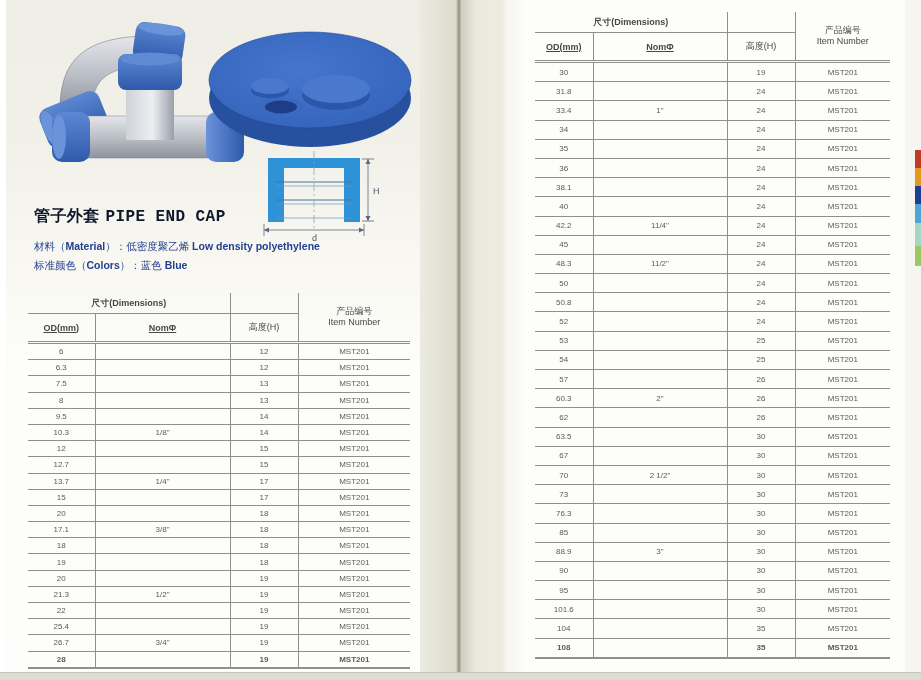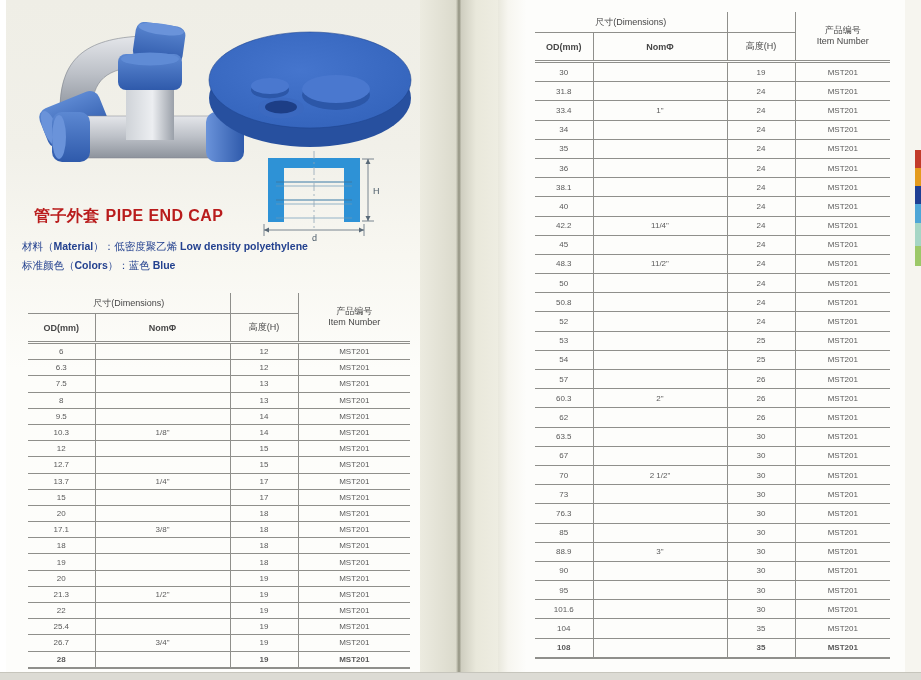--- a/index.html
+++ b/index.html
@@ -51,7 +51,7 @@
   table.tbl th:first-child,table.tbl td:first-child{border-left:none;}
   table.tbl th:last-child,table.tbl td:last-child{border-right:none;}
   table.tbl thead th{font-weight:normal;color:#474747;font-size:9px;}
-  table.tbl thead .hdr-dims{border-bottom:1px solid #8f8f8b;font-weight:normal;height:20px;}
+  table.tbl thead .hdr-dims{border-bottom:1px solid #8f8f8b;font-weight:bold;height:20px;}
   table.tbl thead .hdr-gap{border-bottom:1px solid #8f8f8b;}
   table.tbl thead .hdr-col{height:27px;border-bottom:3px double #8f8f8b;}
   table.tbl thead .hdr-bold{font-weight:bold;}

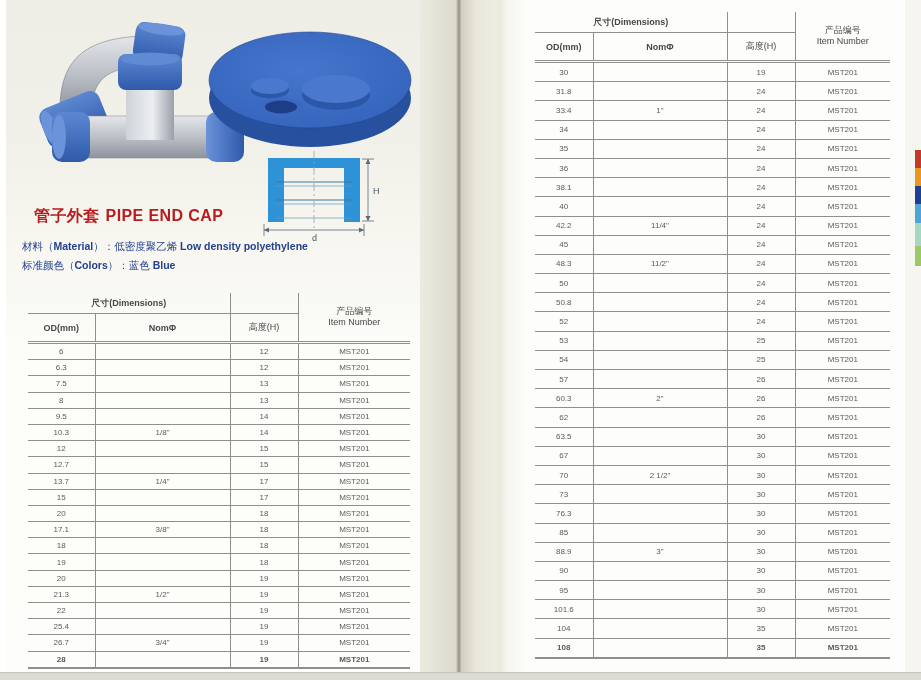--- a/index.html
+++ b/index.html
@@ -54,7 +54,7 @@
   table.tbl thead .hdr-dims{border-bottom:1px solid #8f8f8b;font-weight:bold;height:20px;}
   table.tbl thead .hdr-gap{border-bottom:1px solid #8f8f8b;}
   table.tbl thead .hdr-col{height:27px;border-bottom:3px double #8f8f8b;}
-  table.tbl thead .hdr-bold{font-weight:bold;}
+  table.tbl thead .hdr-bold{font-weight:bold;text-decoration:underline;}
   table.tbl thead .hdr-item{border-bottom:3px double #8f8f8b;line-height:11px;}
   table.tbl tbody td{border-top:1px solid #8f8f8b;}
   table.tbl tbody tr:last-child td{border-bottom:2px solid #8f8f8b;font-weight:bold;}

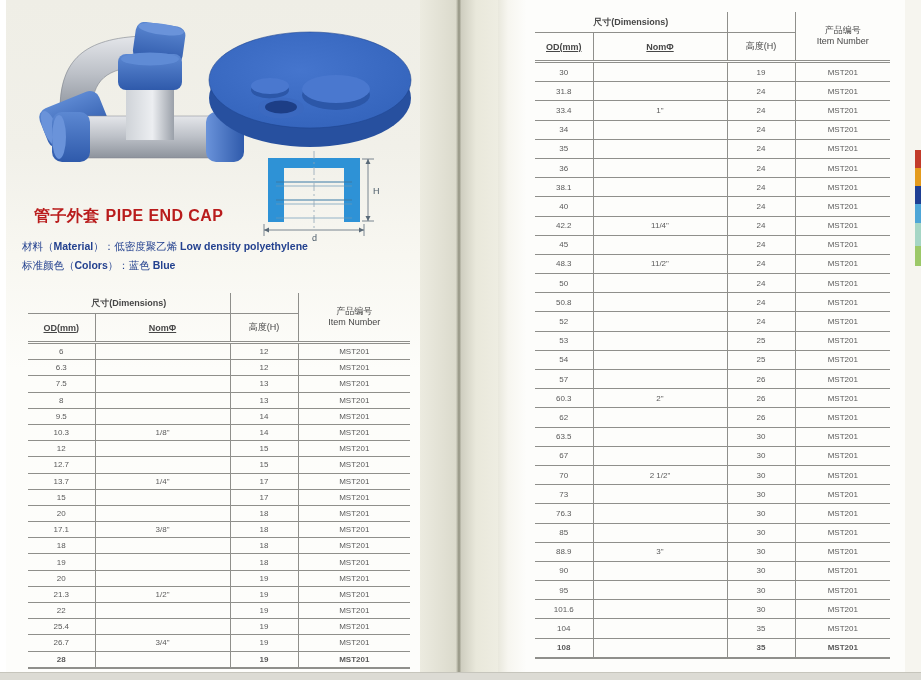--- a/index.html
+++ b/index.html
@@ -30,7 +30,7 @@
 
   .title{
     position:absolute;left:34px;top:206px;
-    font-size:16px;font-weight:bold;color:#b91c1c;letter-spacing:.4px;white-space:nowrap;
+    font-size:16px;font-weight:bold;color:#0f172a;letter-spacing:.4px;white-space:nowrap;font-family:Liberation Mono, monospace;
   }
   .title .cn{margin-right:6px;}
   .specs{

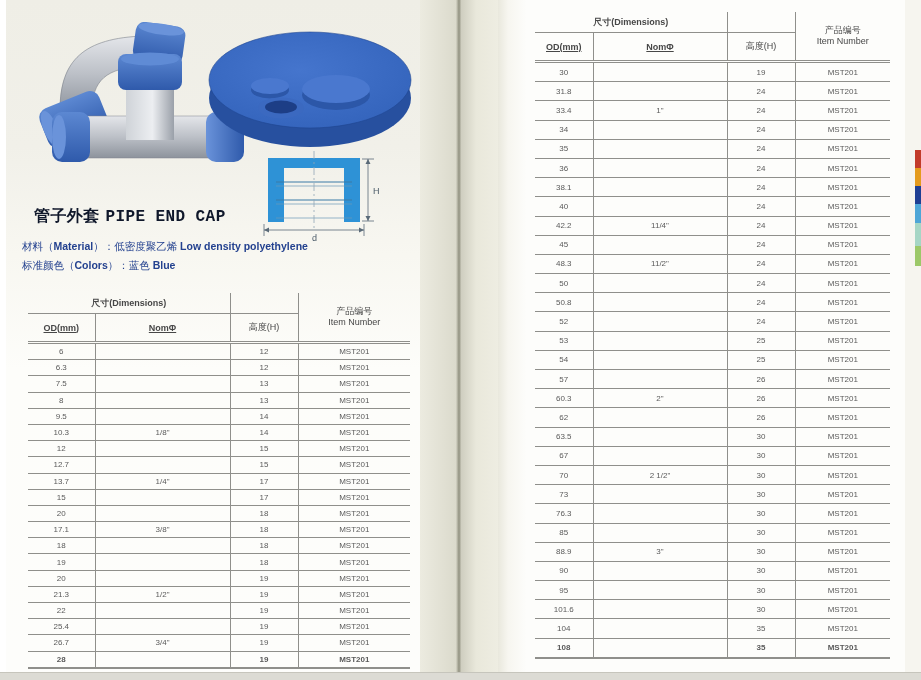--- a/index.html
+++ b/index.html
@@ -34,7 +34,7 @@
   }
   .title .cn{margin-right:6px;}
   .specs{
-    position:absolute;left:22px;top:237px;
+    position:absolute;left:34px;top:237px;
     font-size:10.5px;color:#23418f;line-height:18.5px;white-space:nowrap;
   }
   .specs b{font-weight:bold;}

